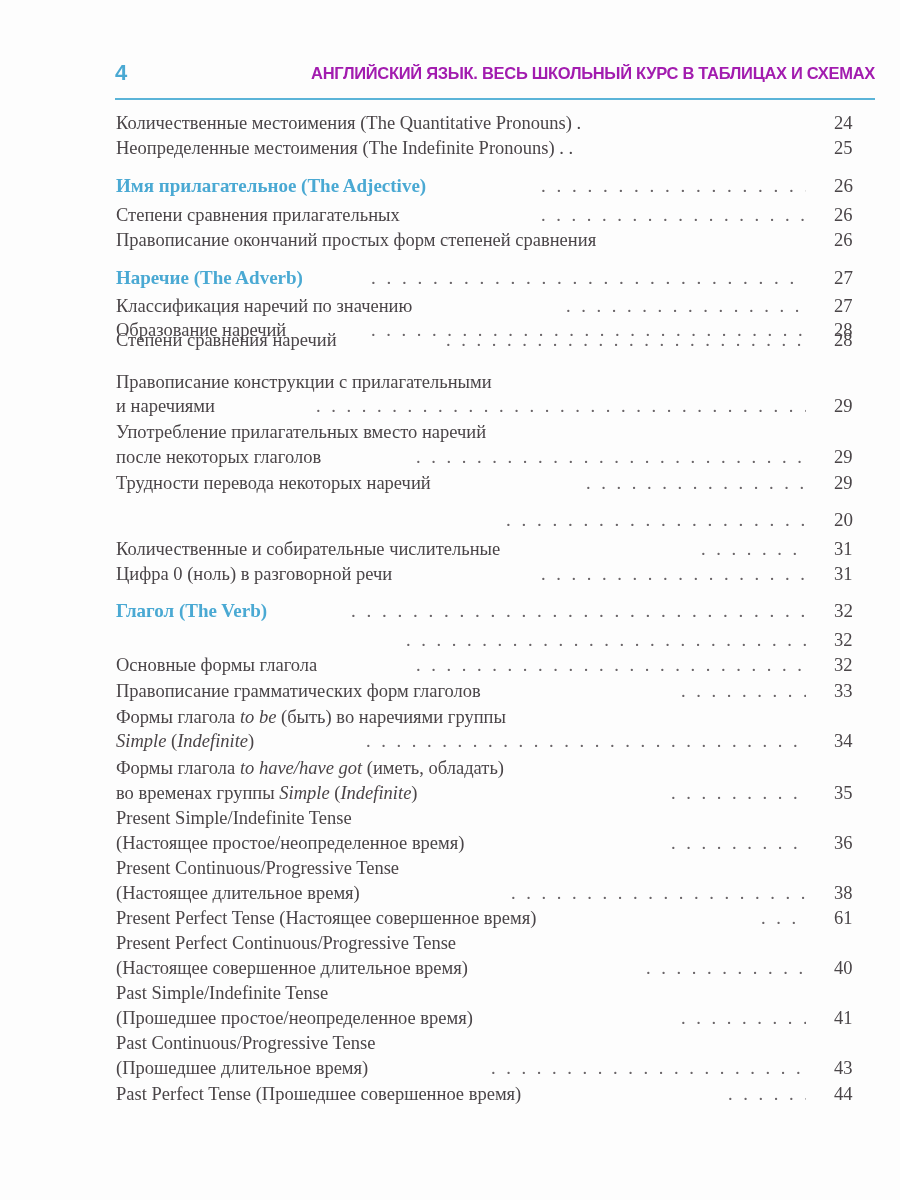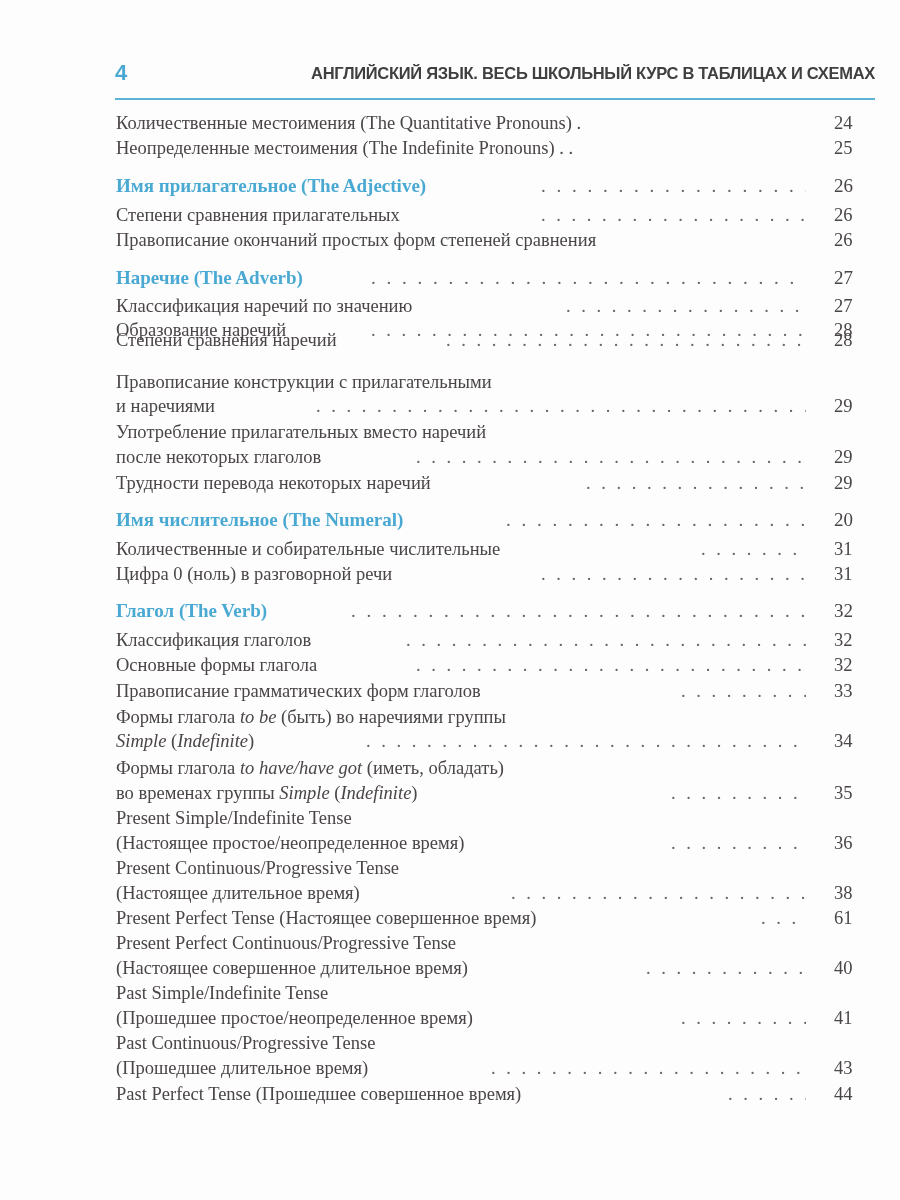--- a/index.html
+++ b/index.html
@@ -17,7 +17,7 @@
   }
   .header .title {
     position:absolute; right:0; top:6px; font-family:"Liberation Sans","DejaVu Sans",sans-serif;
-    font-weight:bold; font-size:16.5px; color:#404040; letter-spacing:-0.3px; white-space:nowrap;
+    font-weight:bold; font-size:16.5px; color:#a21caf; letter-spacing:-0.3px; white-space:nowrap;
   }
   .line {
     position:absolute; left:116px; width:758px; height:24px; font-size:18.5px; line-height:24px;

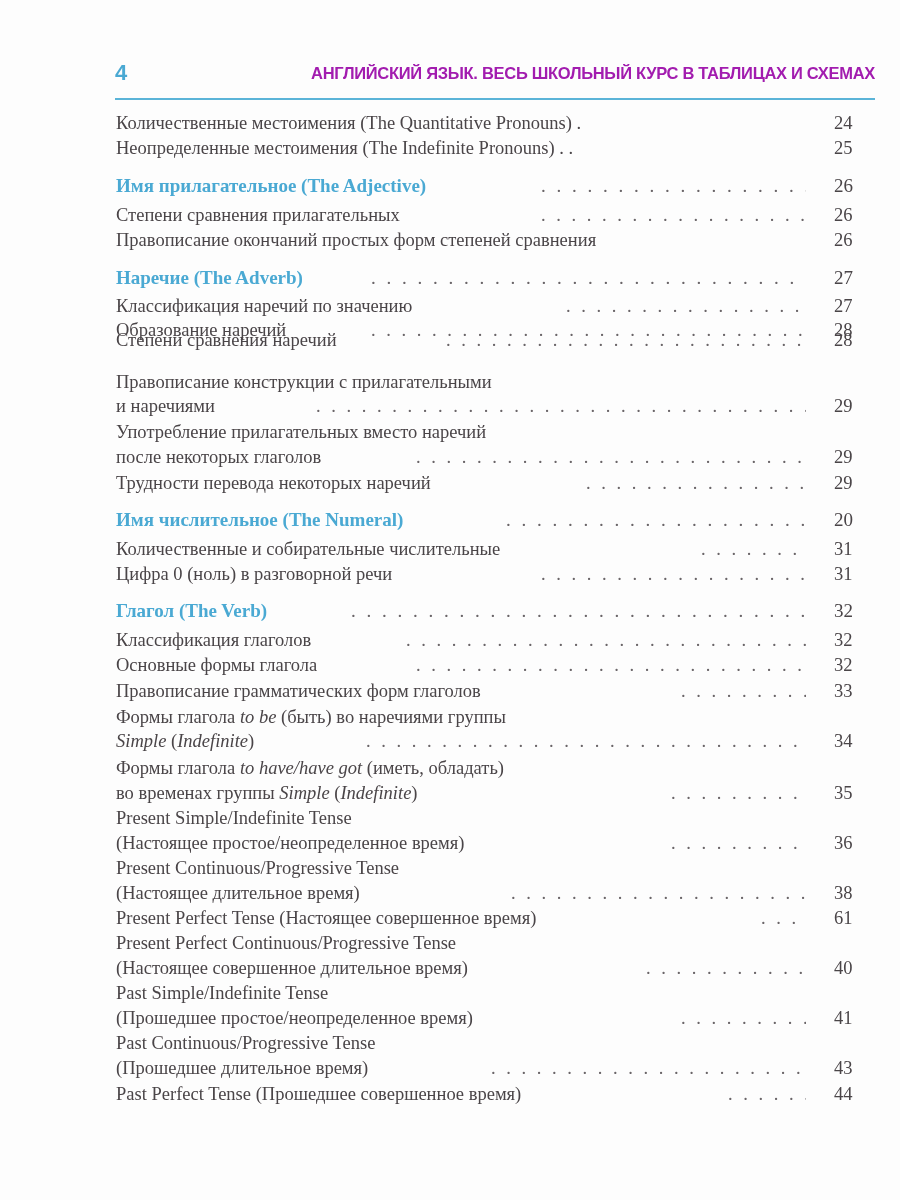--- a/index.html
+++ b/index.html
@@ -109,7 +109,6 @@
 </div>
 
 <div class="line section" style="top:508px">
-  <span class="txt">Имя числительное (The Numeral)</span>
   <span class="dots" style="left:390px;width:300px">. . . . . . . . . . . . . . . . . . . . . . . . . . .</span>
   <span class="pg">20</span>
 </div>

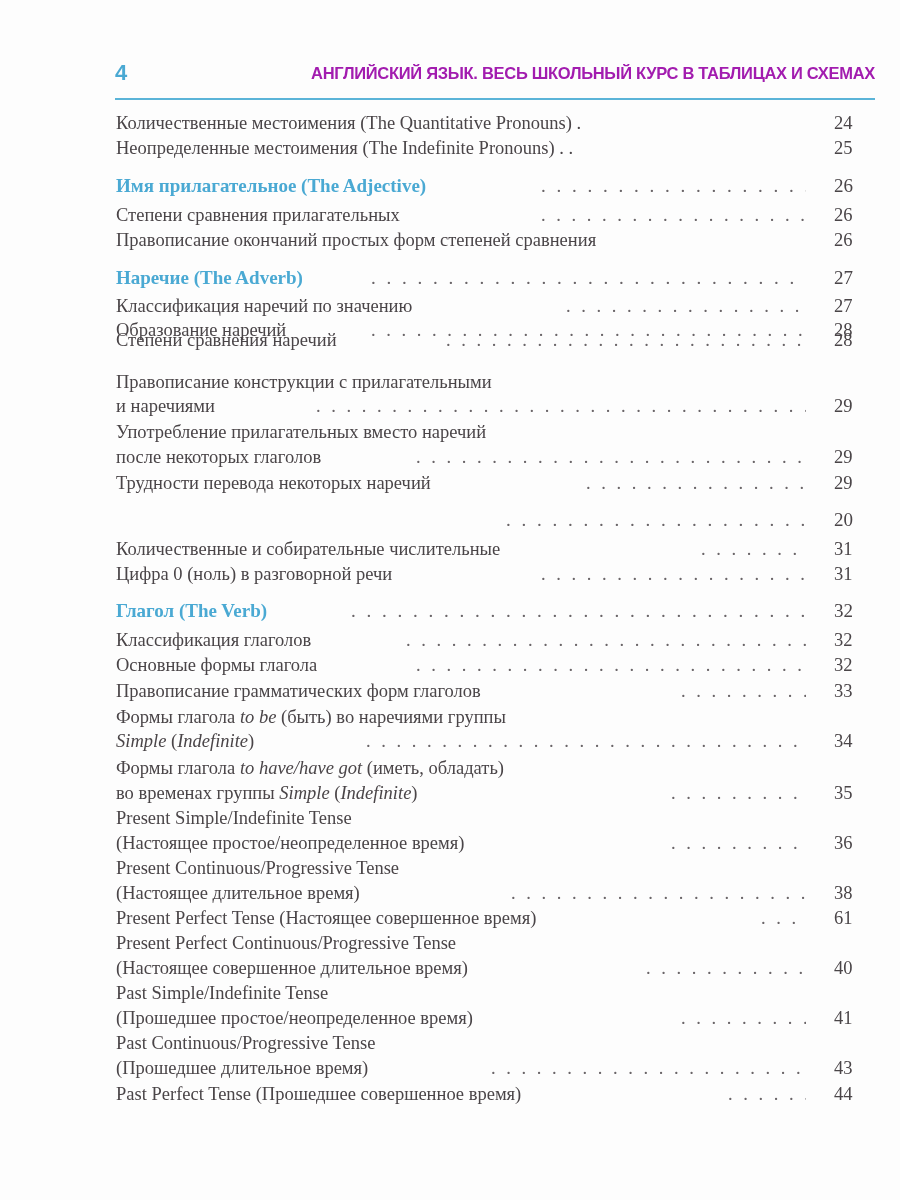--- a/index.html
+++ b/index.html
@@ -129,7 +129,6 @@
   <span class="pg">32</span>
 </div>
 <div class="line" style="top:628px">
-  <span class="txt">Классификация глаголов</span>
   <span class="dots" style="left:290px;width:400px">. . . . . . . . . . . . . . . . . . . . . . . . . . . . . . . . . . . . .</span>
   <span class="pg">32</span>
 </div>

